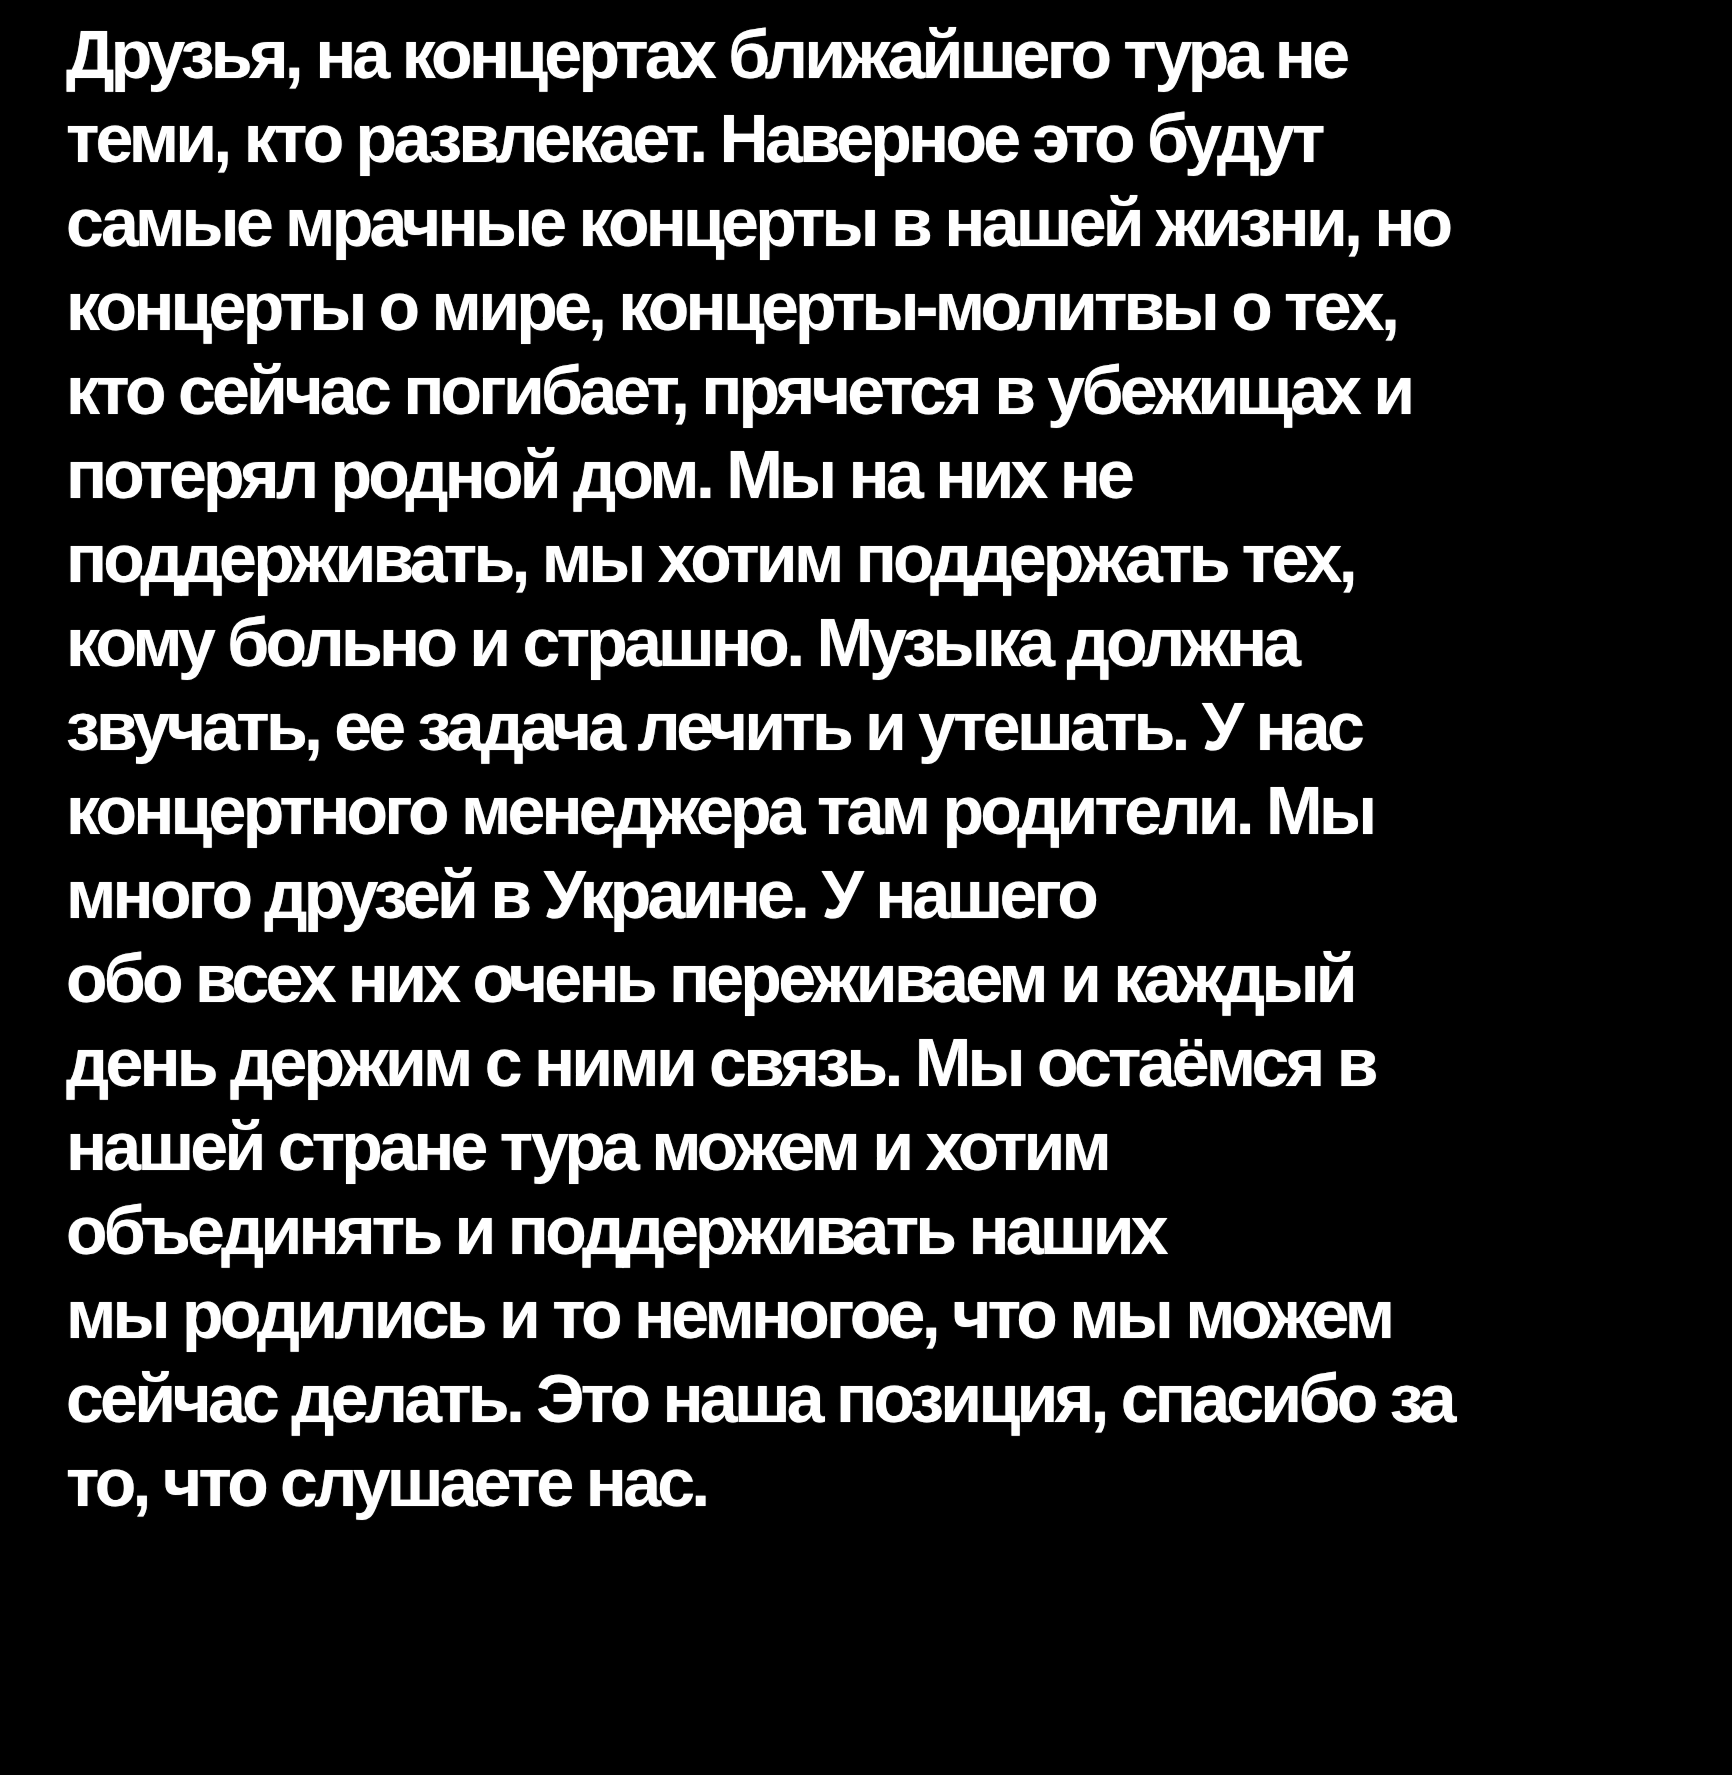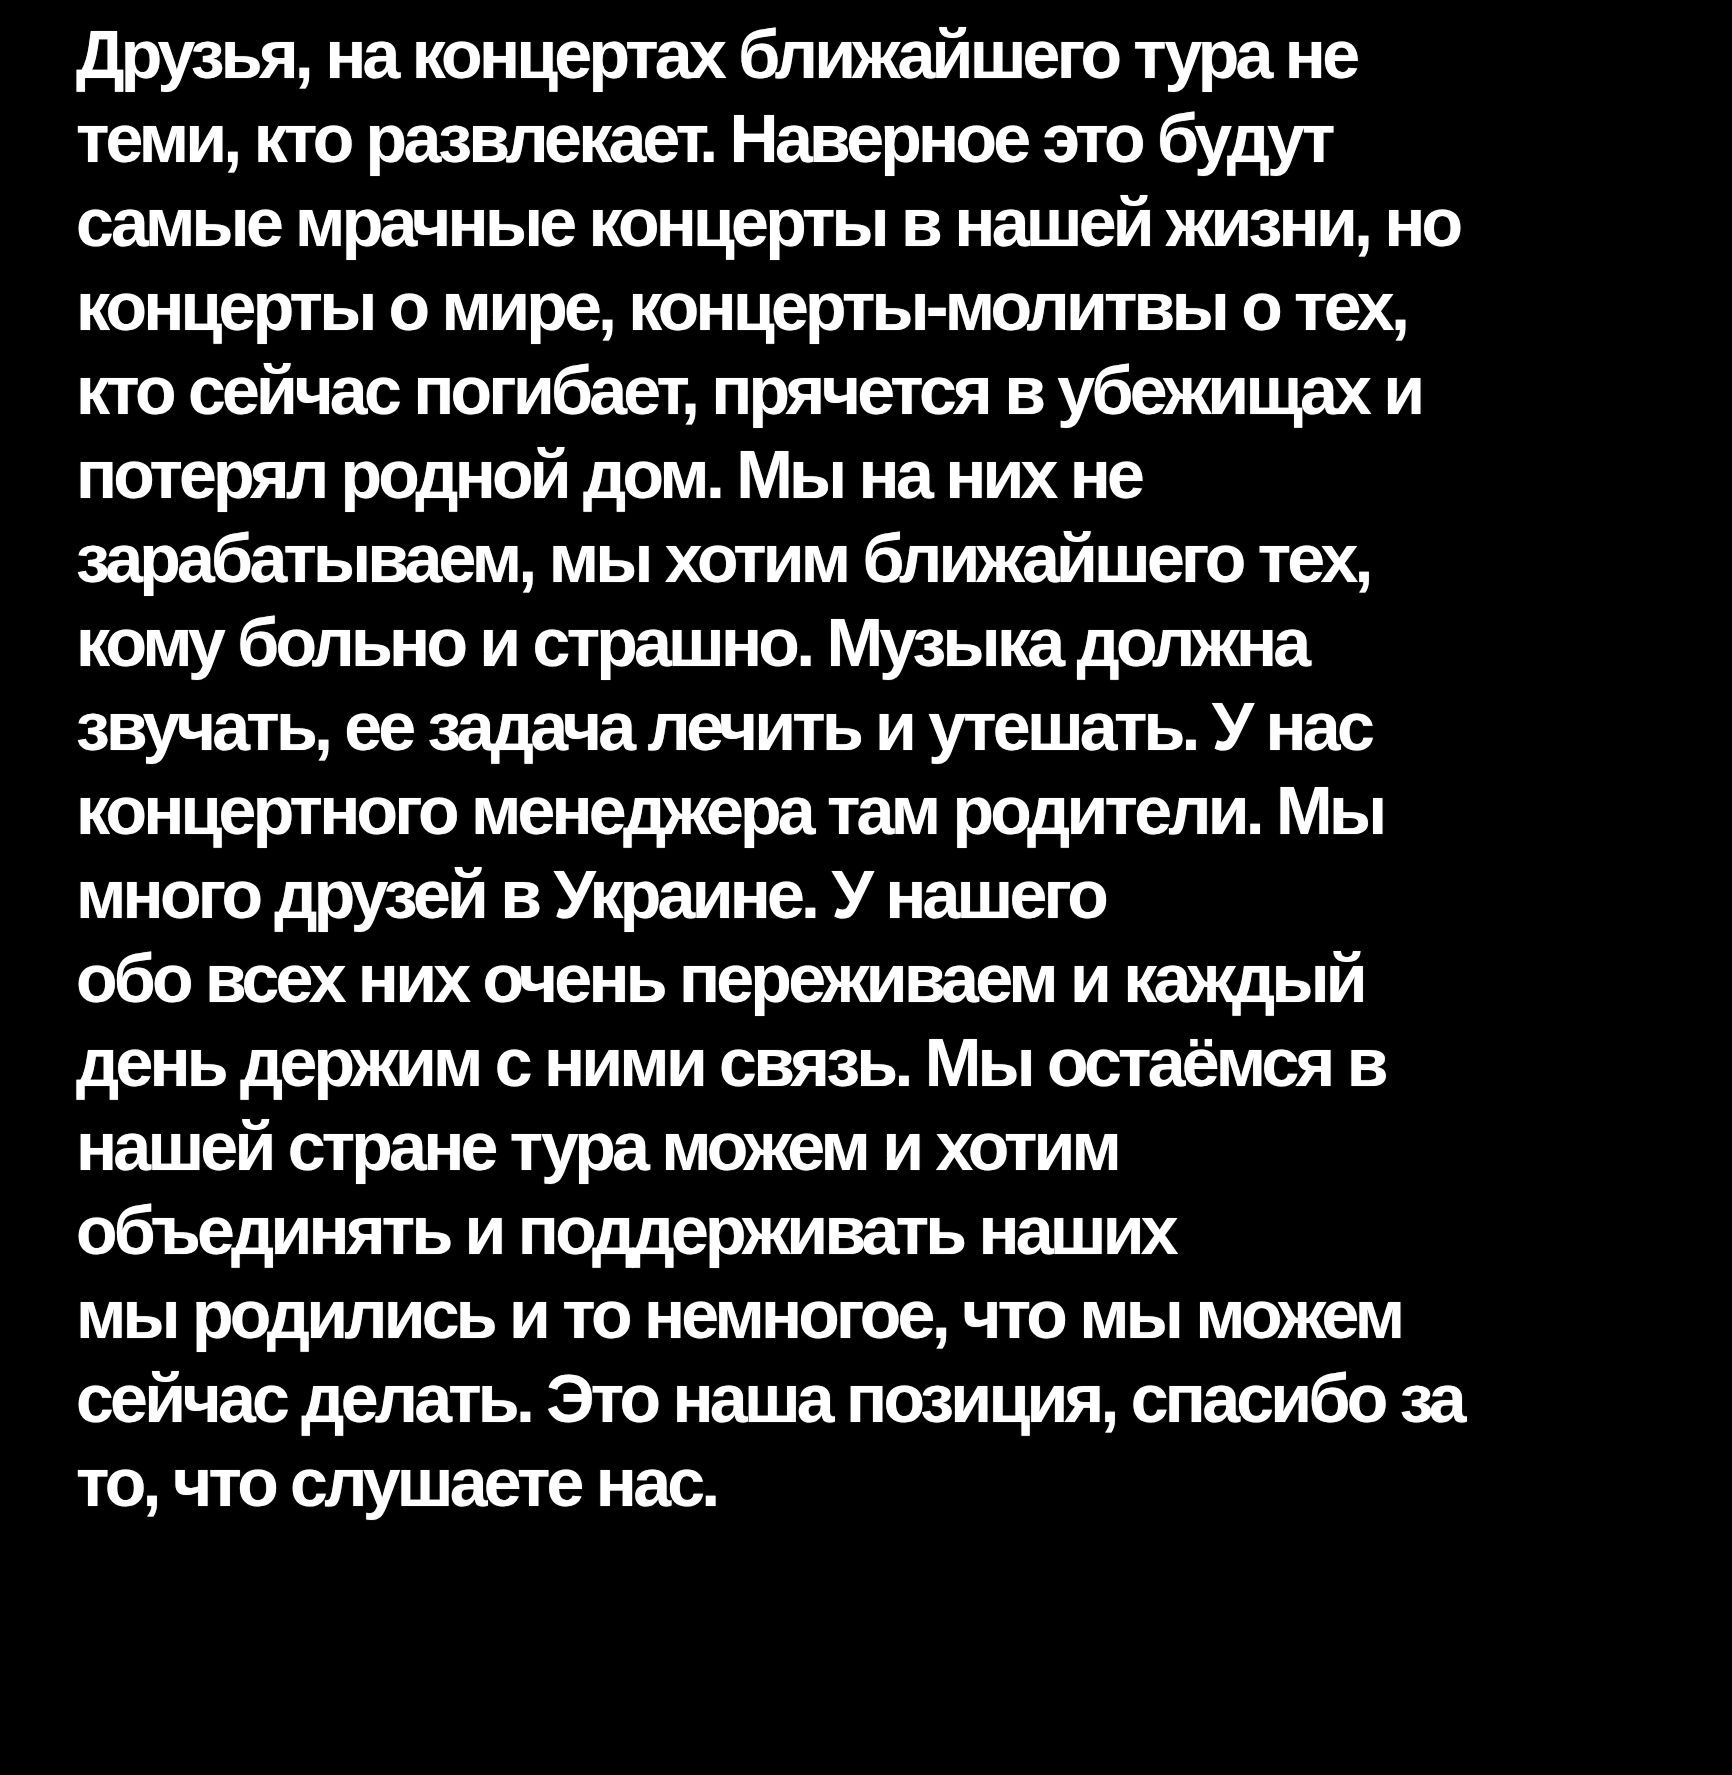--- a/index.html
+++ b/index.html
@@ -29,7 +29,6 @@
     white-space: nowrap;
     
     text-shadow: 0 0 1px rgba(255,255,255,0.6);
-    margin-left: 10px;
   }
 </style>
 </head>

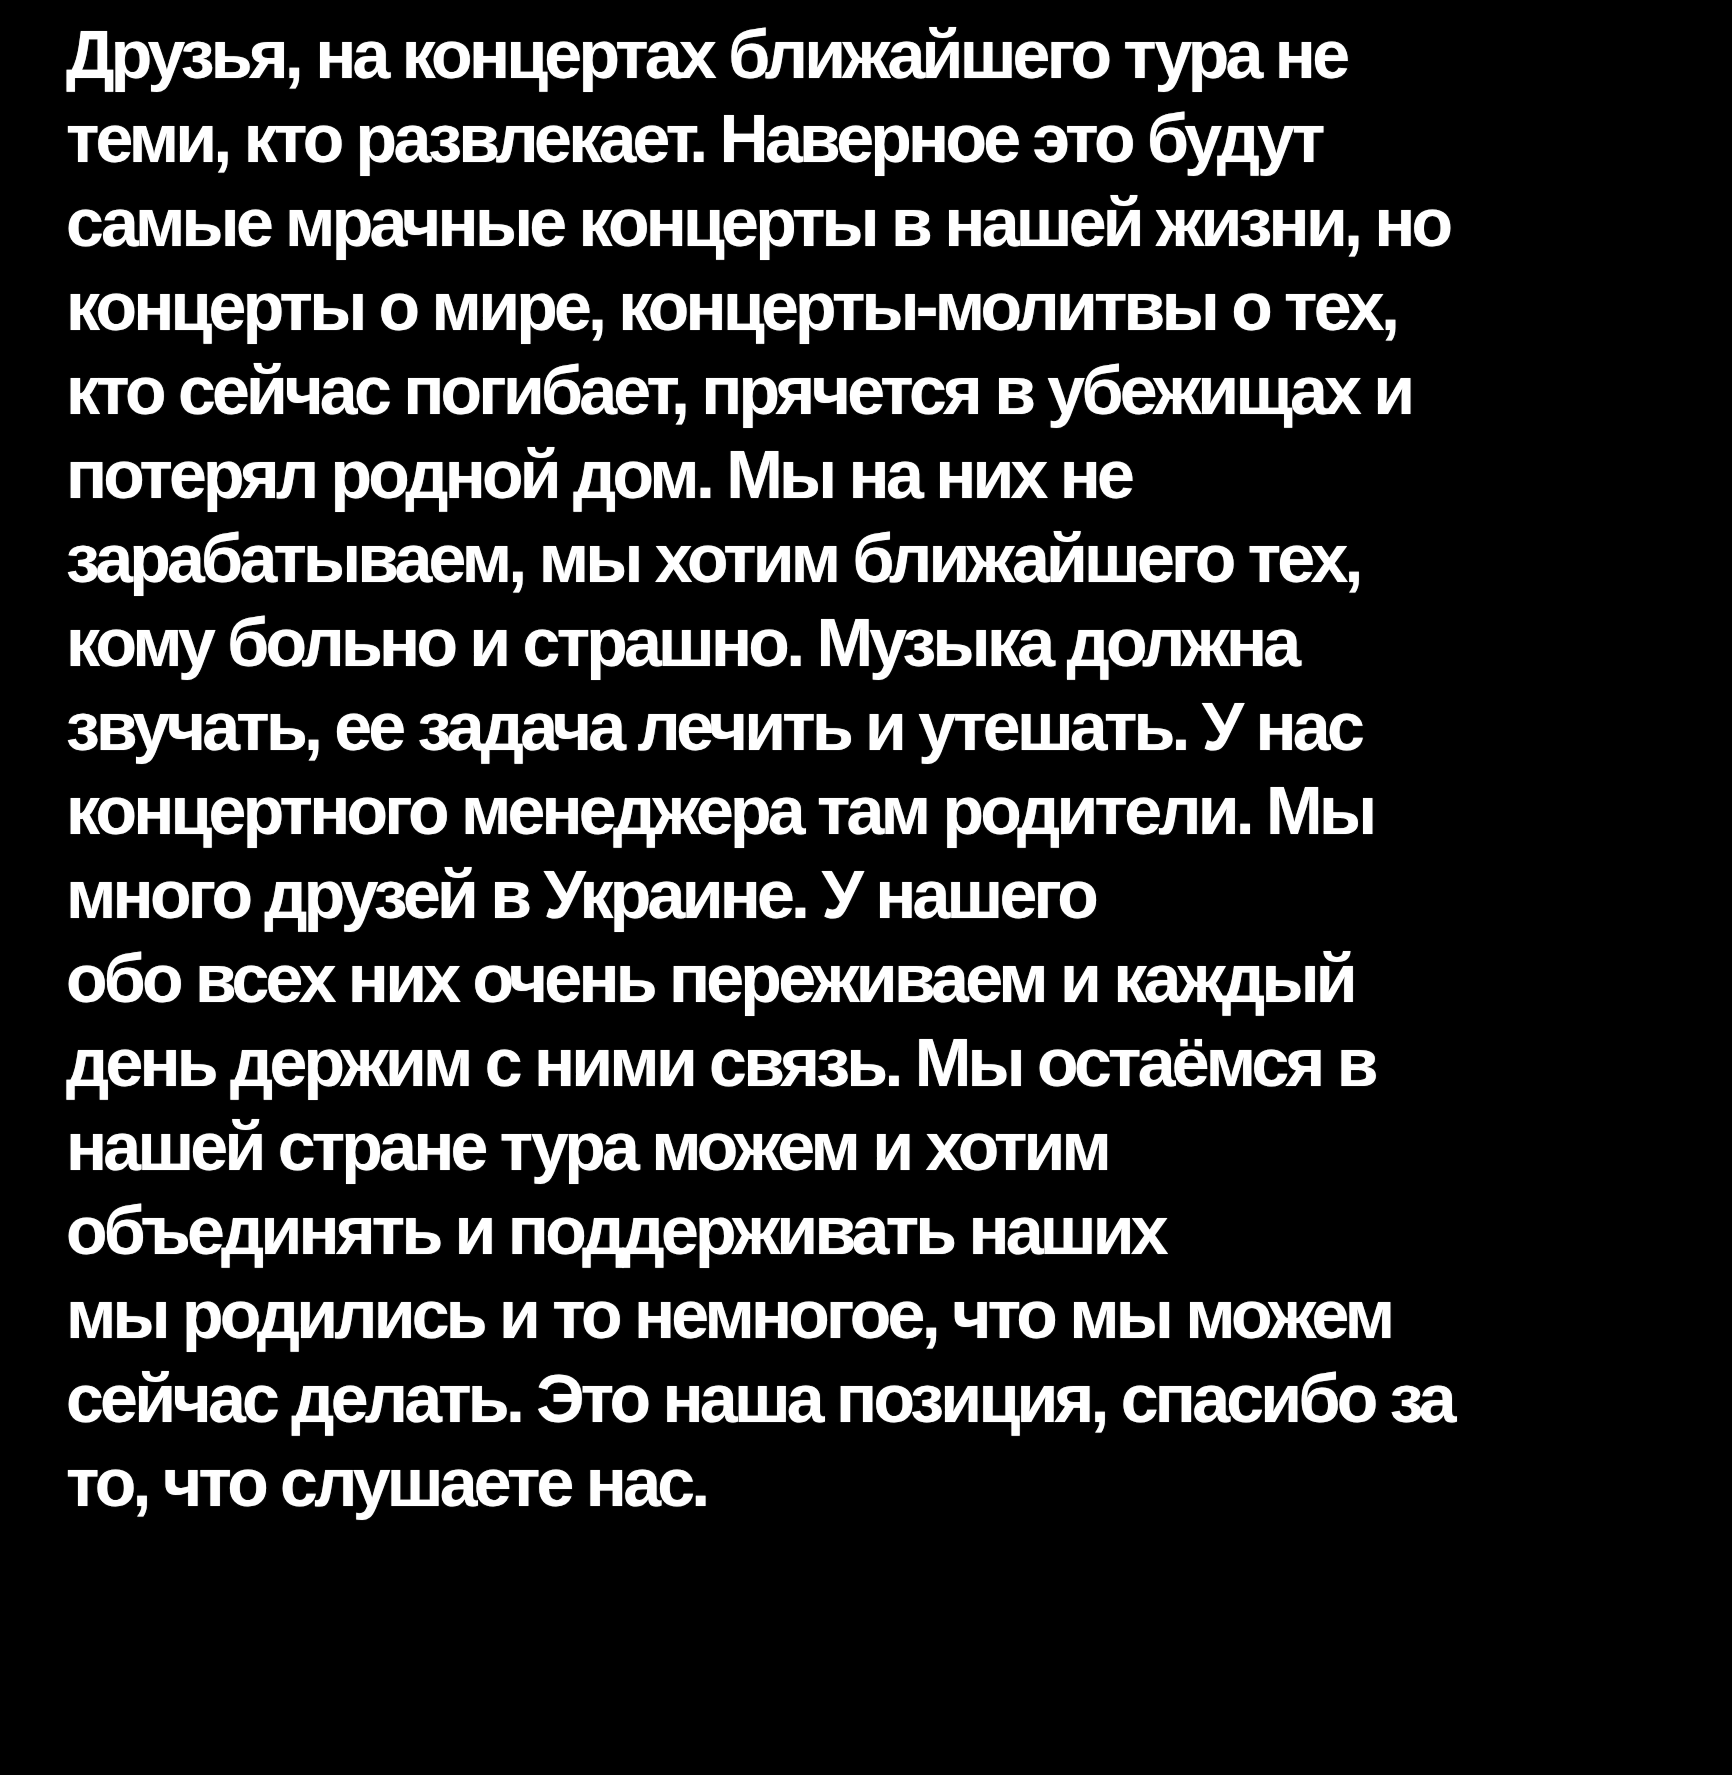--- a/index.html
+++ b/index.html
@@ -41,7 +41,7 @@
   <div class="post-line">концерты о мире, концерты-молитвы о тех,</div>
   <div class="post-line">кто сейчас погибает, прячется в убежищах и</div>
   <div class="post-line">потерял родной дом. Мы на них не</div>
-  <div class="post-line">зарабатываем, мы хотим ближайшего тех,</div>
+  <div class="post-line">поддерживать, мы хотим поддержать тех,</div>
   <div class="post-line">кому больно и страшно. Музыка должна</div>
   <div class="post-line">звучать, ее задача лечить и утешать. У нас</div>
   <div class="post-line">концертного менеджера там родители. Мы</div>

